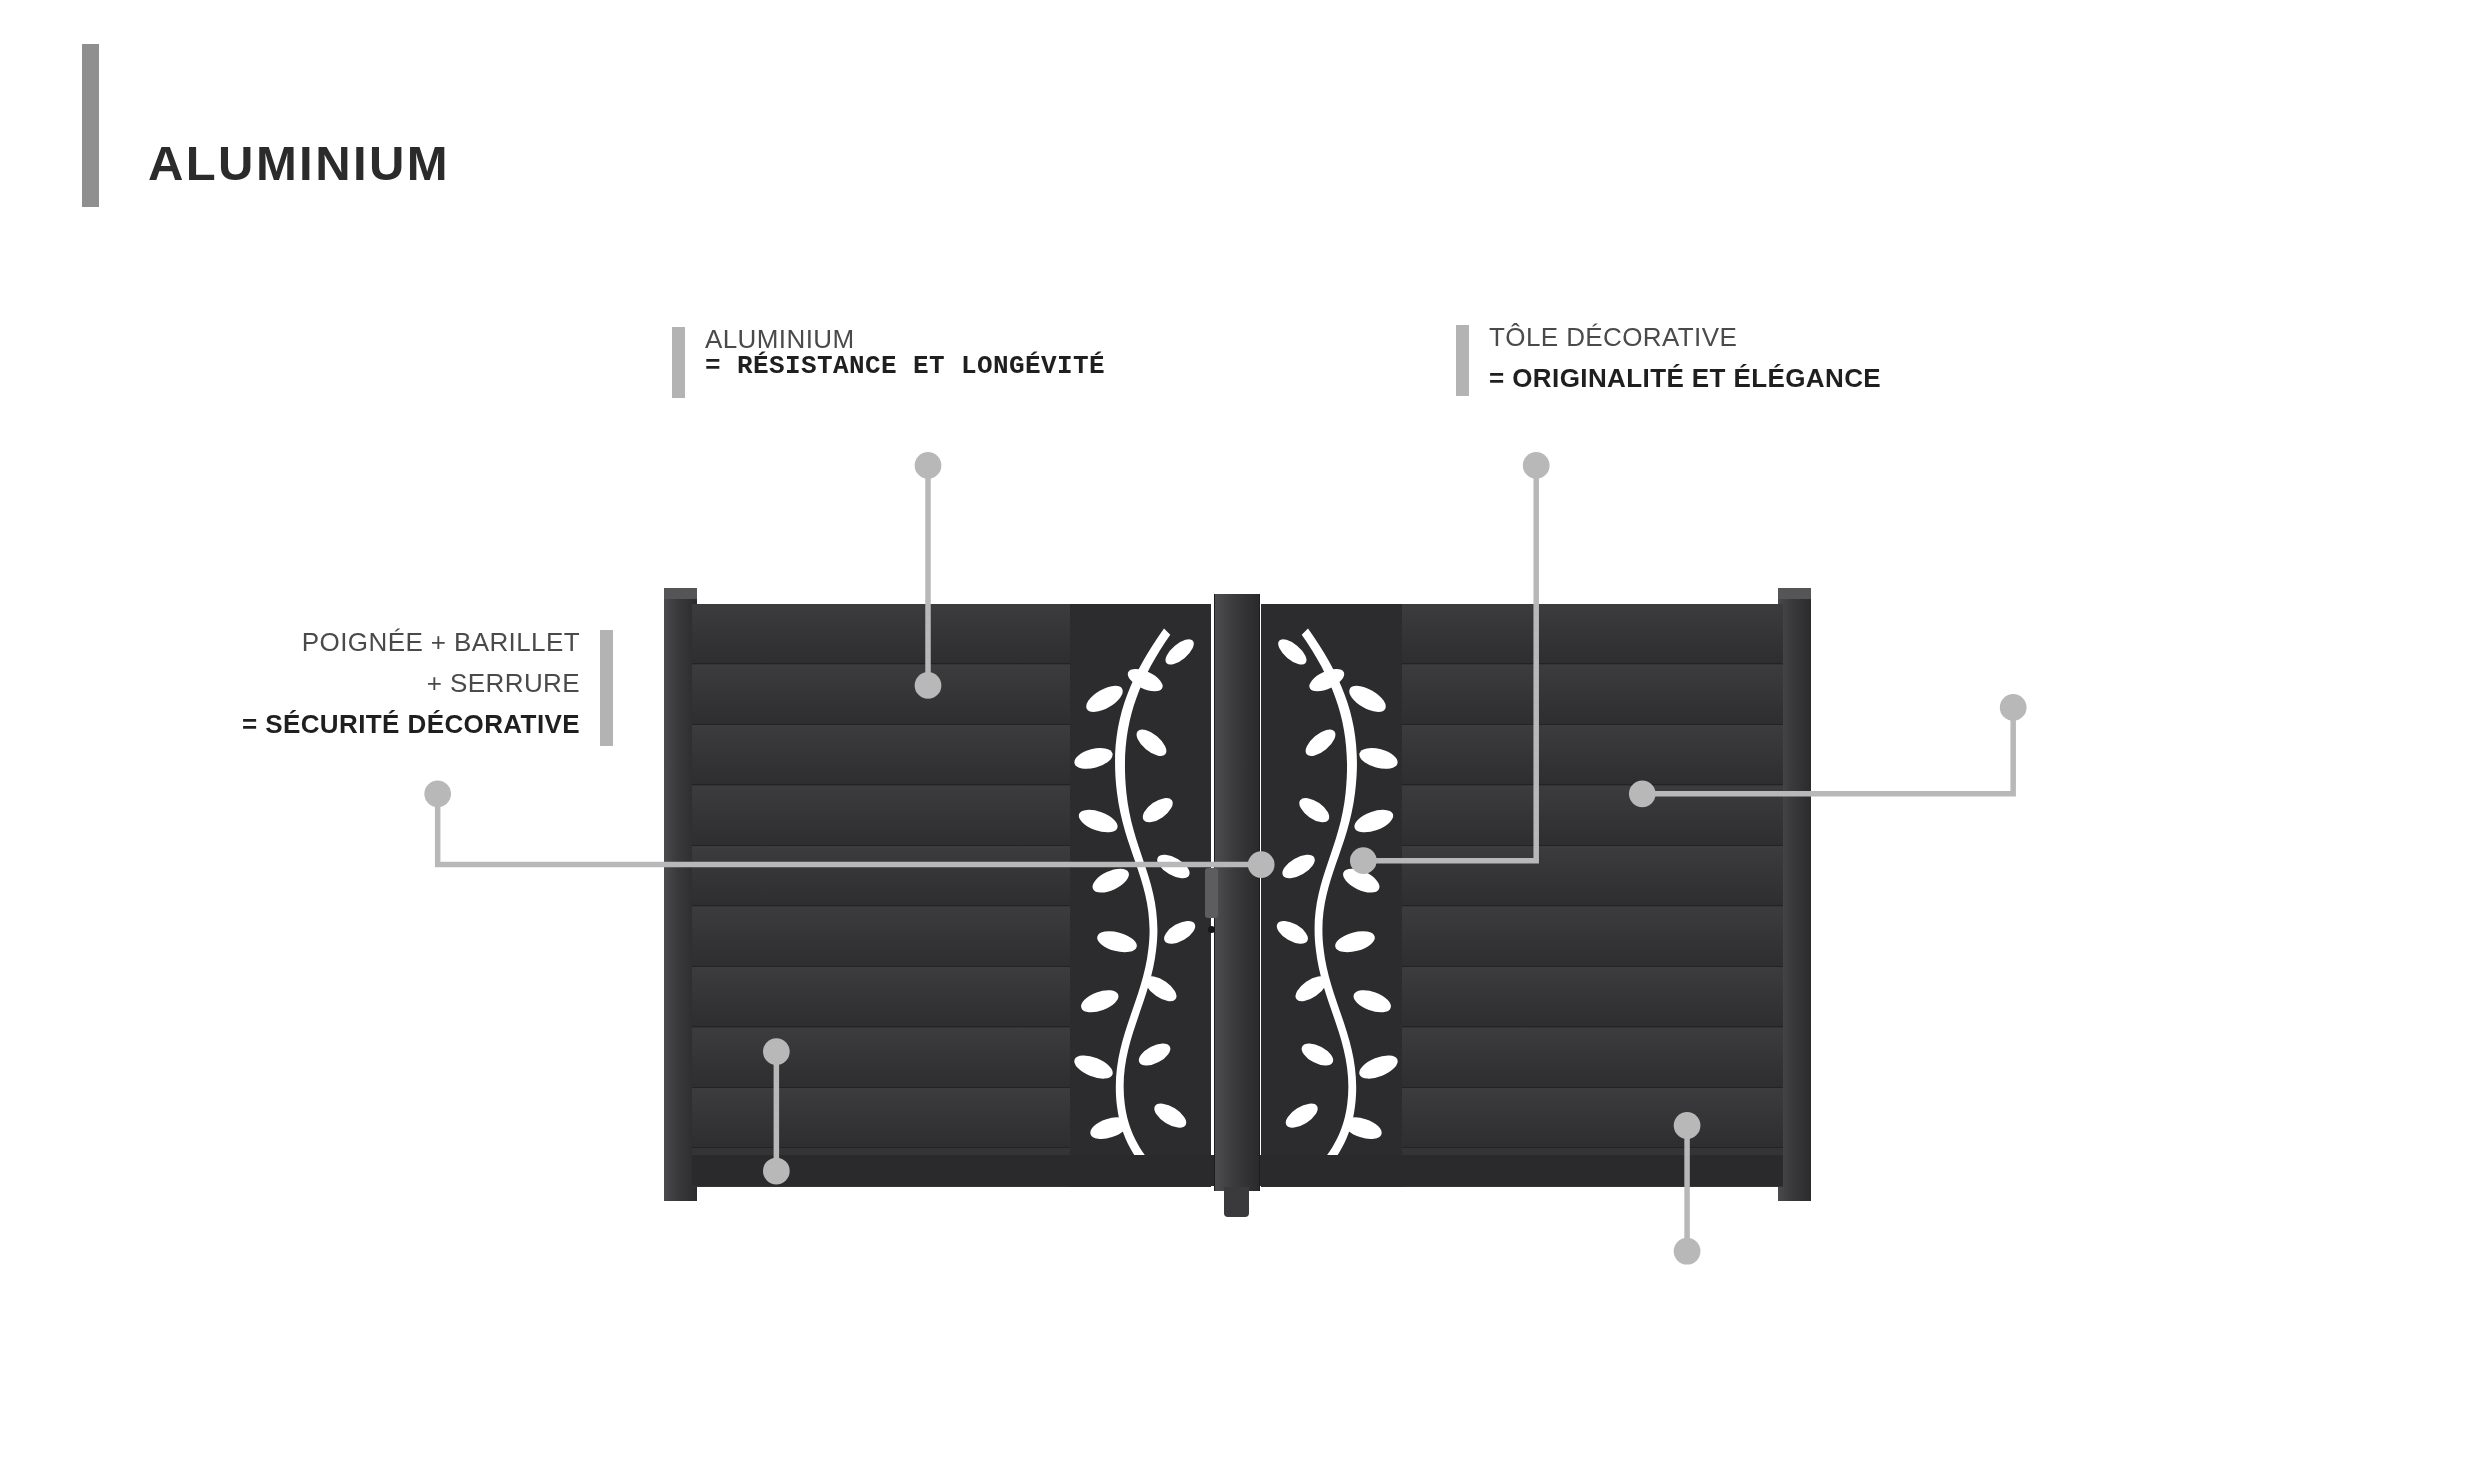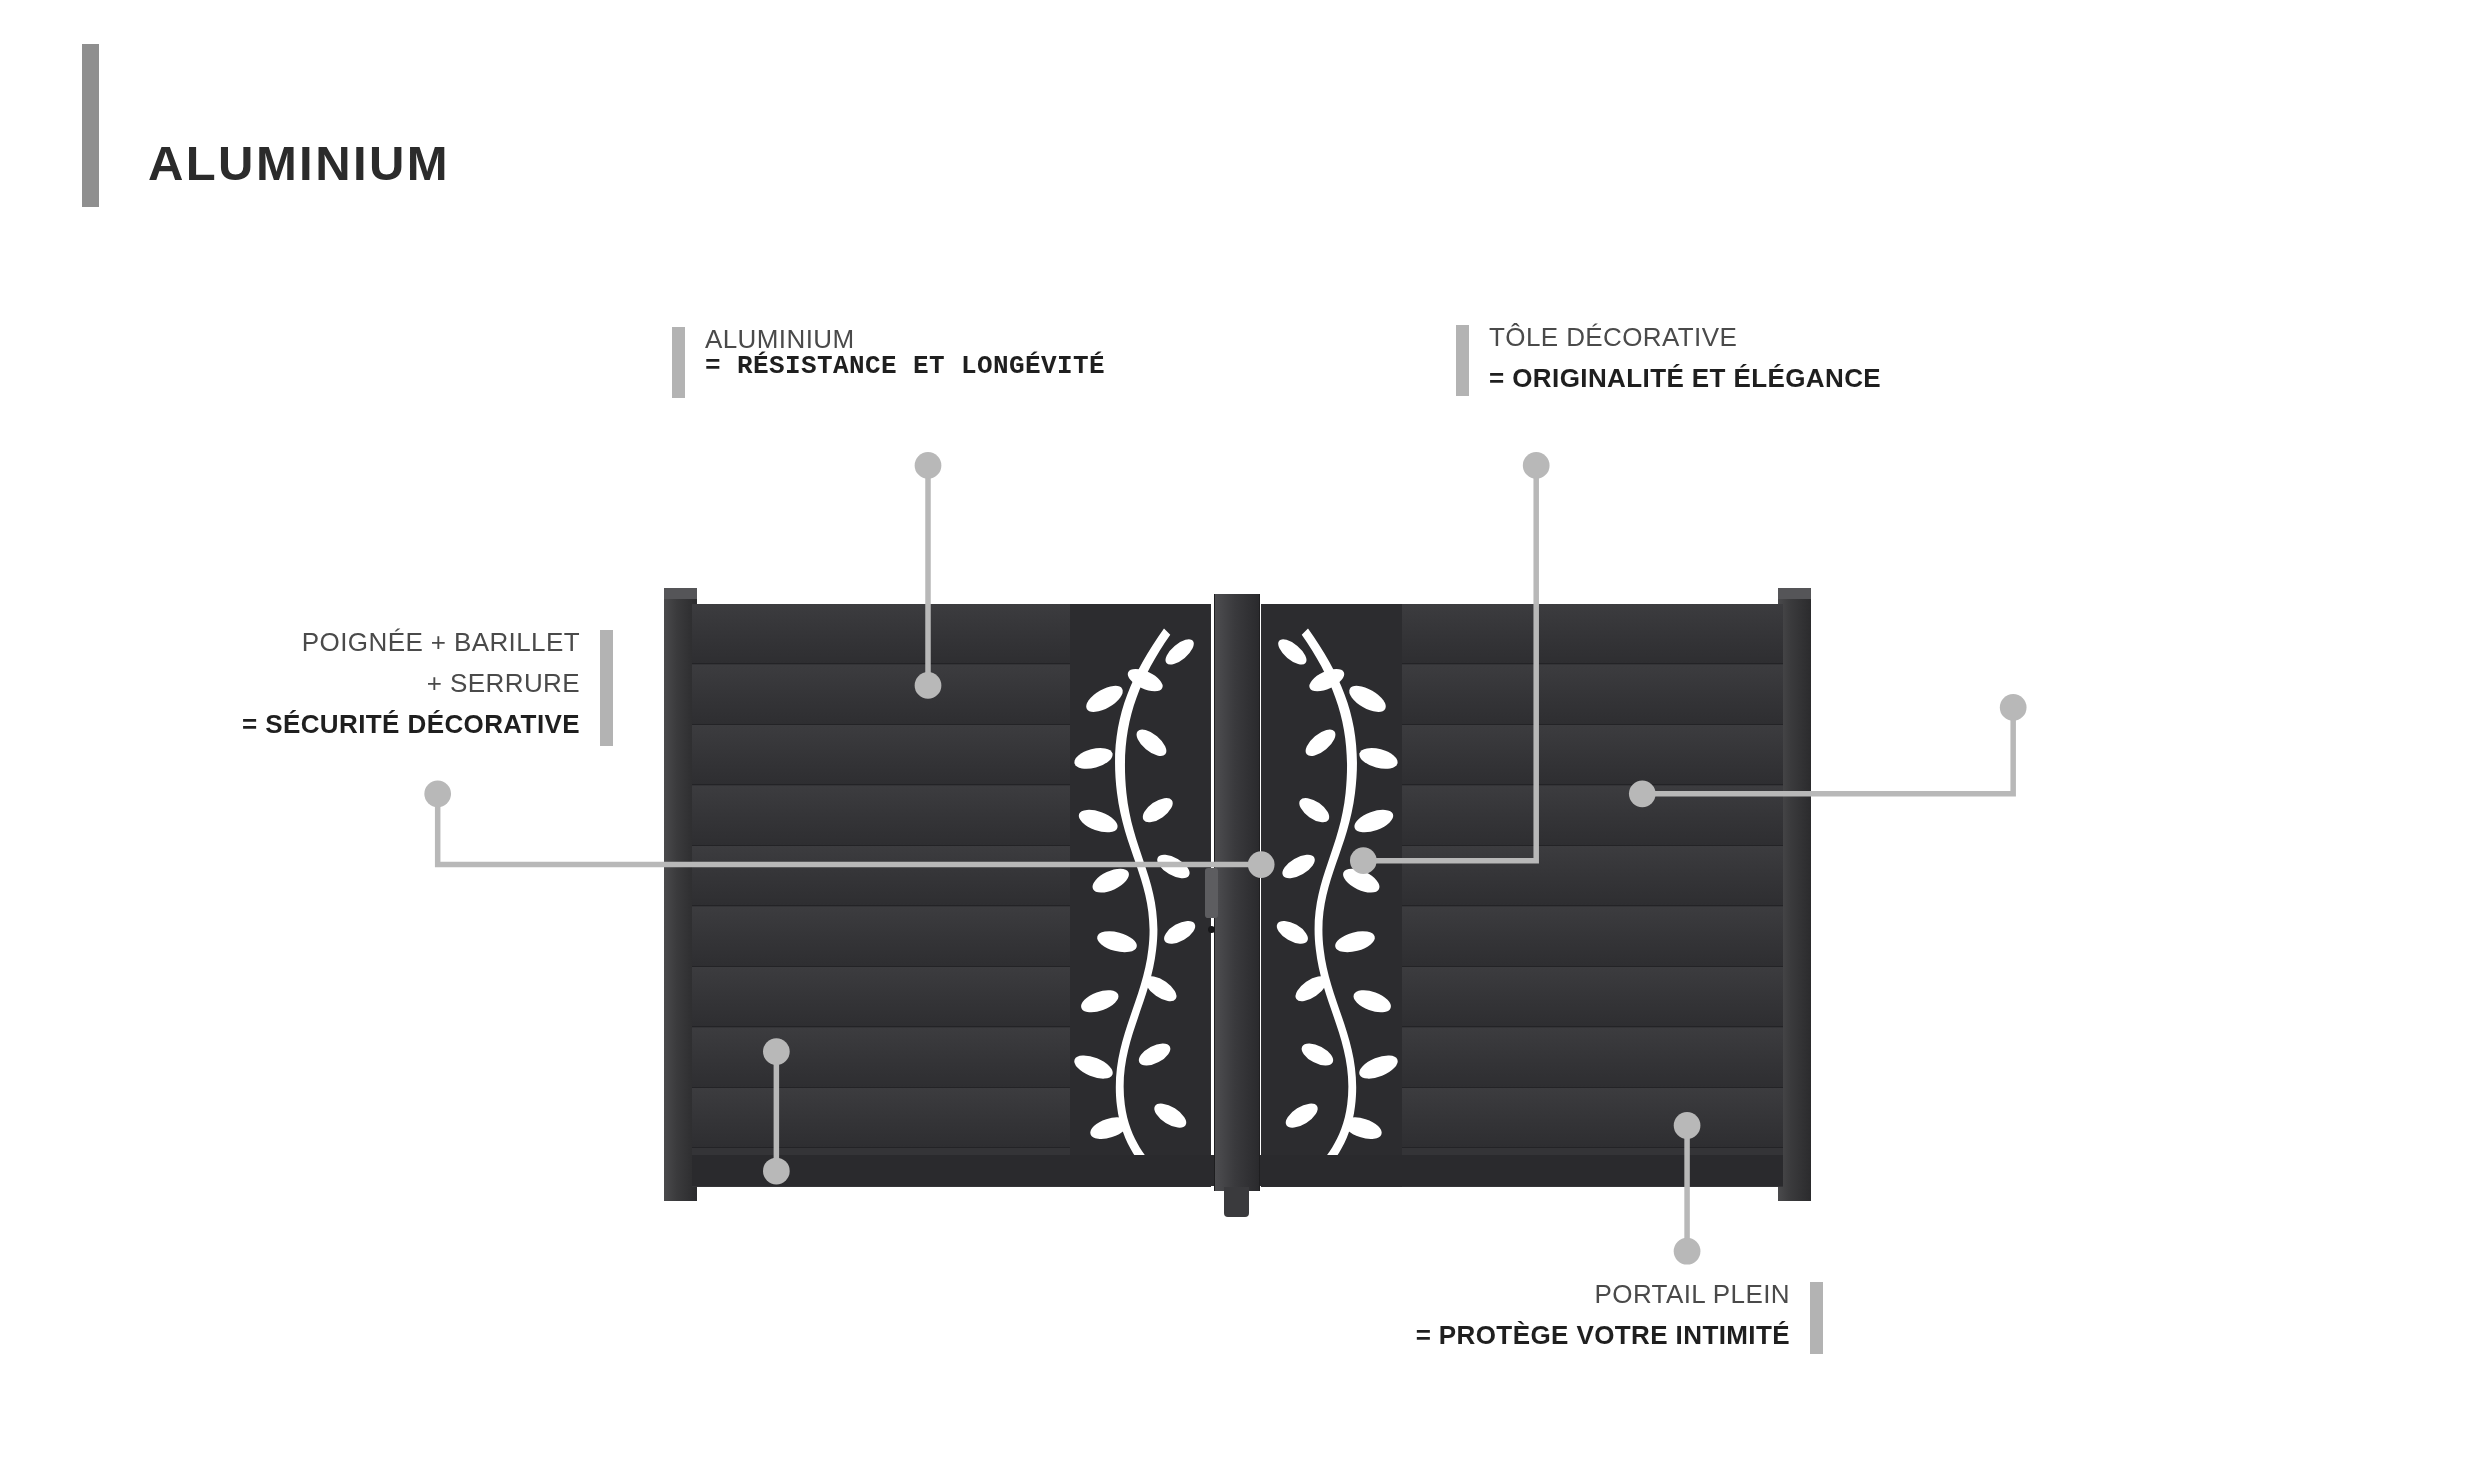--- a/index.html
+++ b/index.html
@@ -345,11 +345,6 @@
   </div>
 
 
-  <div class="callout right-mark" style="left:1226px; top:1279px; width:597px; height:79px;">
-    <div class="mark" style="height:72px;"></div>
-    <div class="txt l1" style="top:0px; right:33px;">PORTAIL PLEIN</div>
-    <div class="txt l2" style="top:41px; right:33px;">= PROTÈGE VOTRE INTIMITÉ</div>
-  </div>
 
 </div>
 

